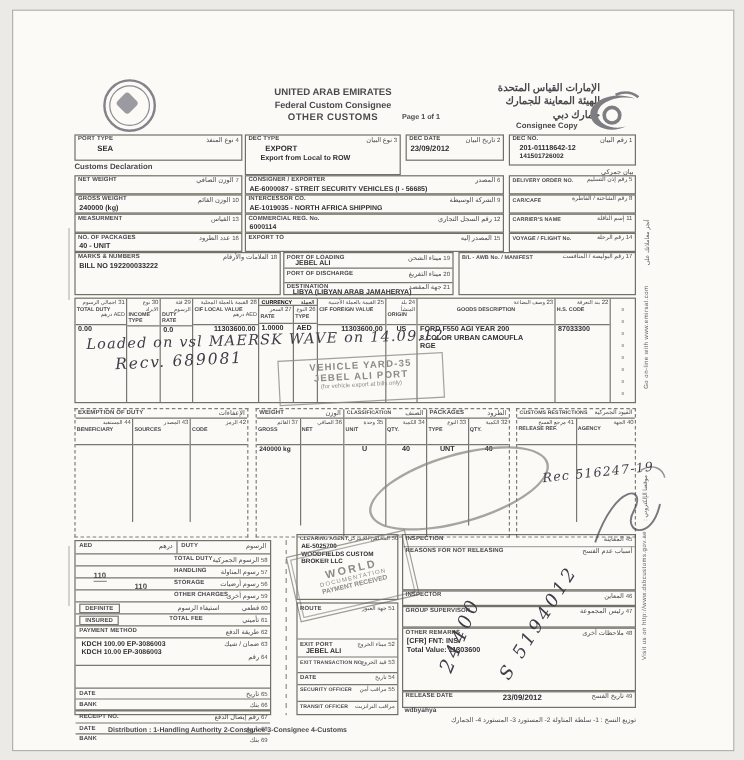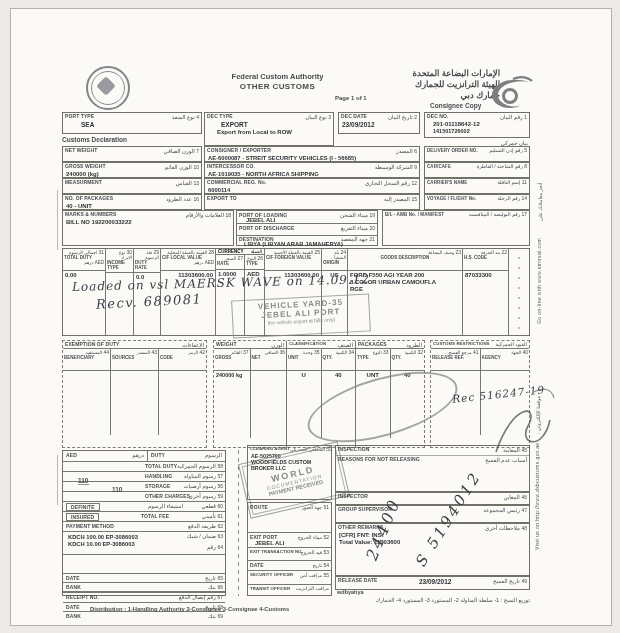--- a/index.html
+++ b/index.html
@@ -37,6 +37,7 @@
     <div style="position:absolute;left:11px;top:11px;width:14px;height:14px;background:#9a9aa0;transform:rotate(45deg);border-radius:3px;"></div>
   </div>
   <div class="txt" style="left:190px;top:72px;width:175px;text-align:center;line-height:1.35;">
+    <div style="font-size:8px;font-weight:bold;">UNITED ARAB EMIRATES</div>
     <div style="font-size:7.5px;font-weight:bold;">Federal Custom Authority</div>
     <div style="font-size:8px;font-weight:bold;letter-spacing:.4px;">OTHER CUSTOMS</div>
   </div>

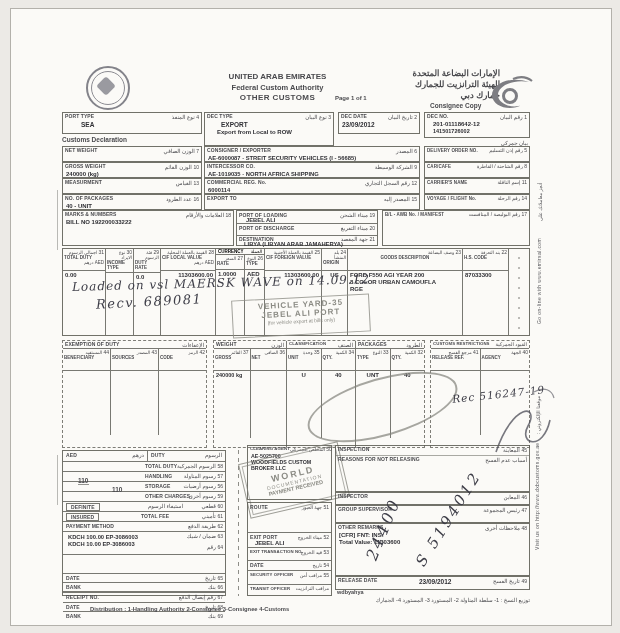--- a/index.html
+++ b/index.html
@@ -43,7 +43,7 @@
   </div>
   <div class="txt" style="left:335px;top:95px;font-size:6px;font-weight:bold;">Page 1 of 1</div>
   <div class="txt" style="left:372px;top:68px;width:128px;text-align:right;direction:rtl;line-height:1.3;">
-    <div style="font-size:8.5px;font-weight:bold;">الإمارات البضاعة المتحدة</div>
+    <div style="font-size:8.5px;font-weight:bold;">الإمارات القياس المتحدة</div>
     <div style="font-size:8.5px;font-weight:bold;">الهيئة الترانزيت للجمارك</div>
     <div style="font-size:8.5px;font-weight:bold;padding-left:28px;">جمارك دبي</div>
   </div>

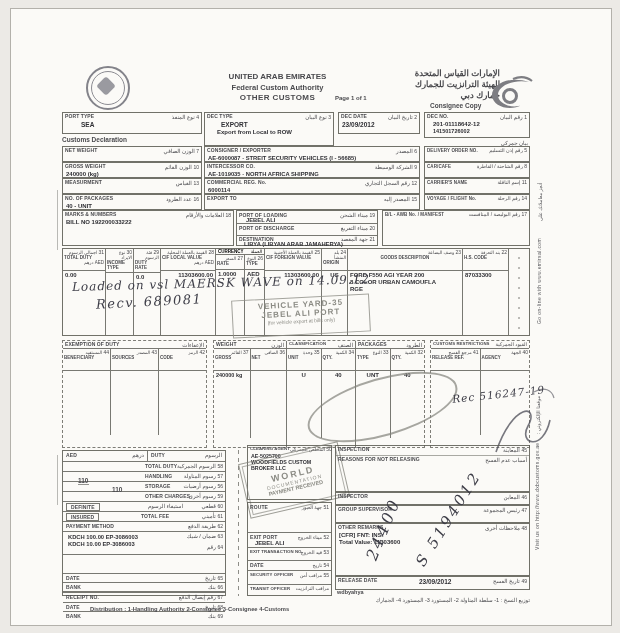--- a/index.html
+++ b/index.html
@@ -38,7 +38,7 @@
   </div>
   <div class="txt" style="left:190px;top:72px;width:175px;text-align:center;line-height:1.35;">
     <div style="font-size:8px;font-weight:bold;">UNITED ARAB EMIRATES</div>
-    <div style="font-size:7.5px;font-weight:bold;">Federal Custom Authority</div>
+    <div style="font-size:7.5px;font-weight:bold;">Federal Custom Consignee</div>
     <div style="font-size:8px;font-weight:bold;letter-spacing:.4px;">OTHER CUSTOMS</div>
   </div>
   <div class="txt" style="left:335px;top:95px;font-size:6px;font-weight:bold;">Page 1 of 1</div>

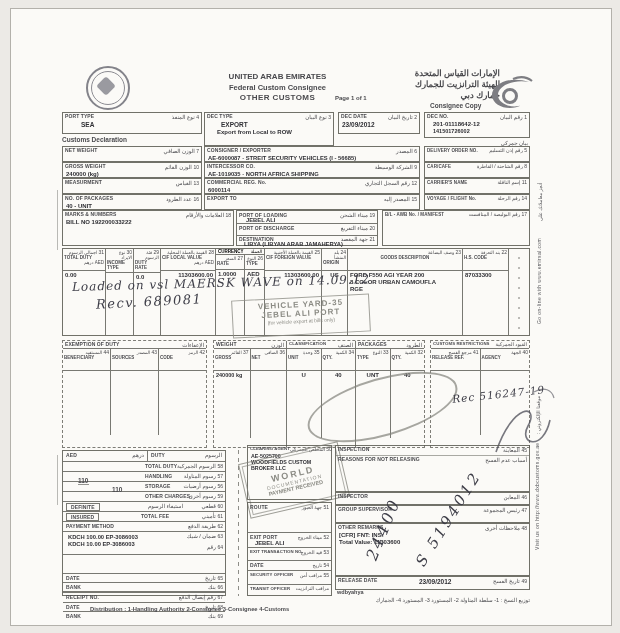--- a/index.html
+++ b/index.html
@@ -44,7 +44,7 @@
   <div class="txt" style="left:335px;top:95px;font-size:6px;font-weight:bold;">Page 1 of 1</div>
   <div class="txt" style="left:372px;top:68px;width:128px;text-align:right;direction:rtl;line-height:1.3;">
     <div style="font-size:8.5px;font-weight:bold;">الإمارات القياس المتحدة</div>
-    <div style="font-size:8.5px;font-weight:bold;">الهيئة الترانزيت للجمارك</div>
+    <div style="font-size:8.5px;font-weight:bold;">الهيئة المعاينة للجمارك</div>
     <div style="font-size:8.5px;font-weight:bold;padding-left:28px;">جمارك دبي</div>
   </div>
   <div class="txt" style="left:430px;top:102px;font-size:6.5px;font-weight:bold;">Consignee Copy</div>

